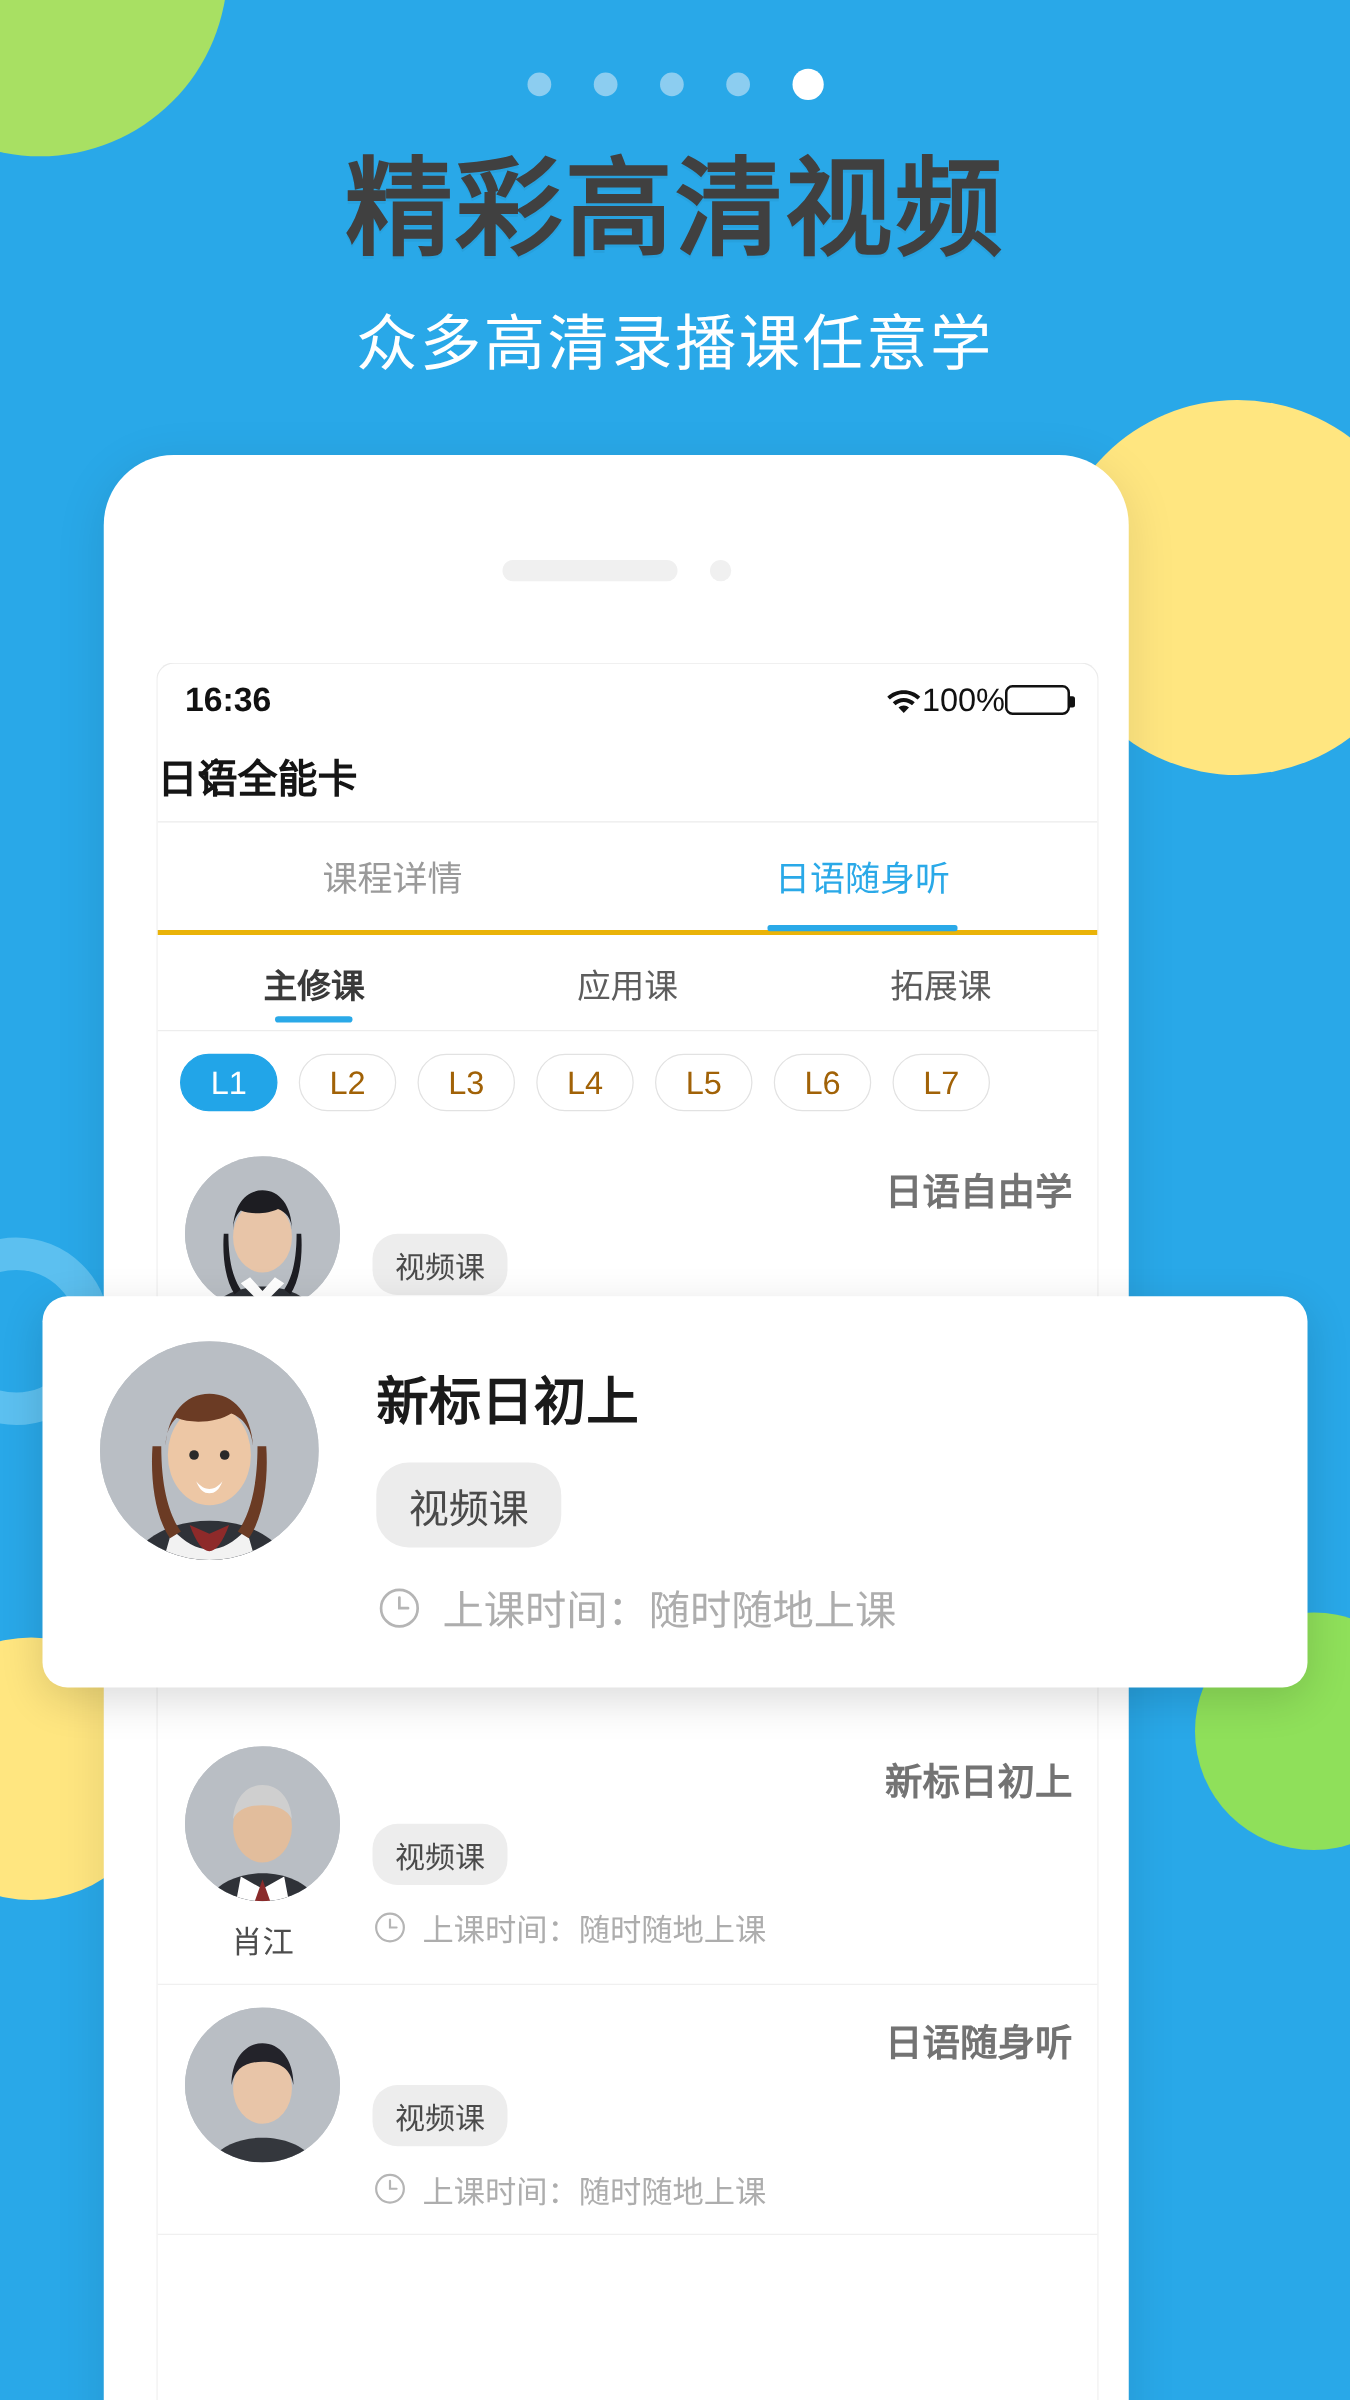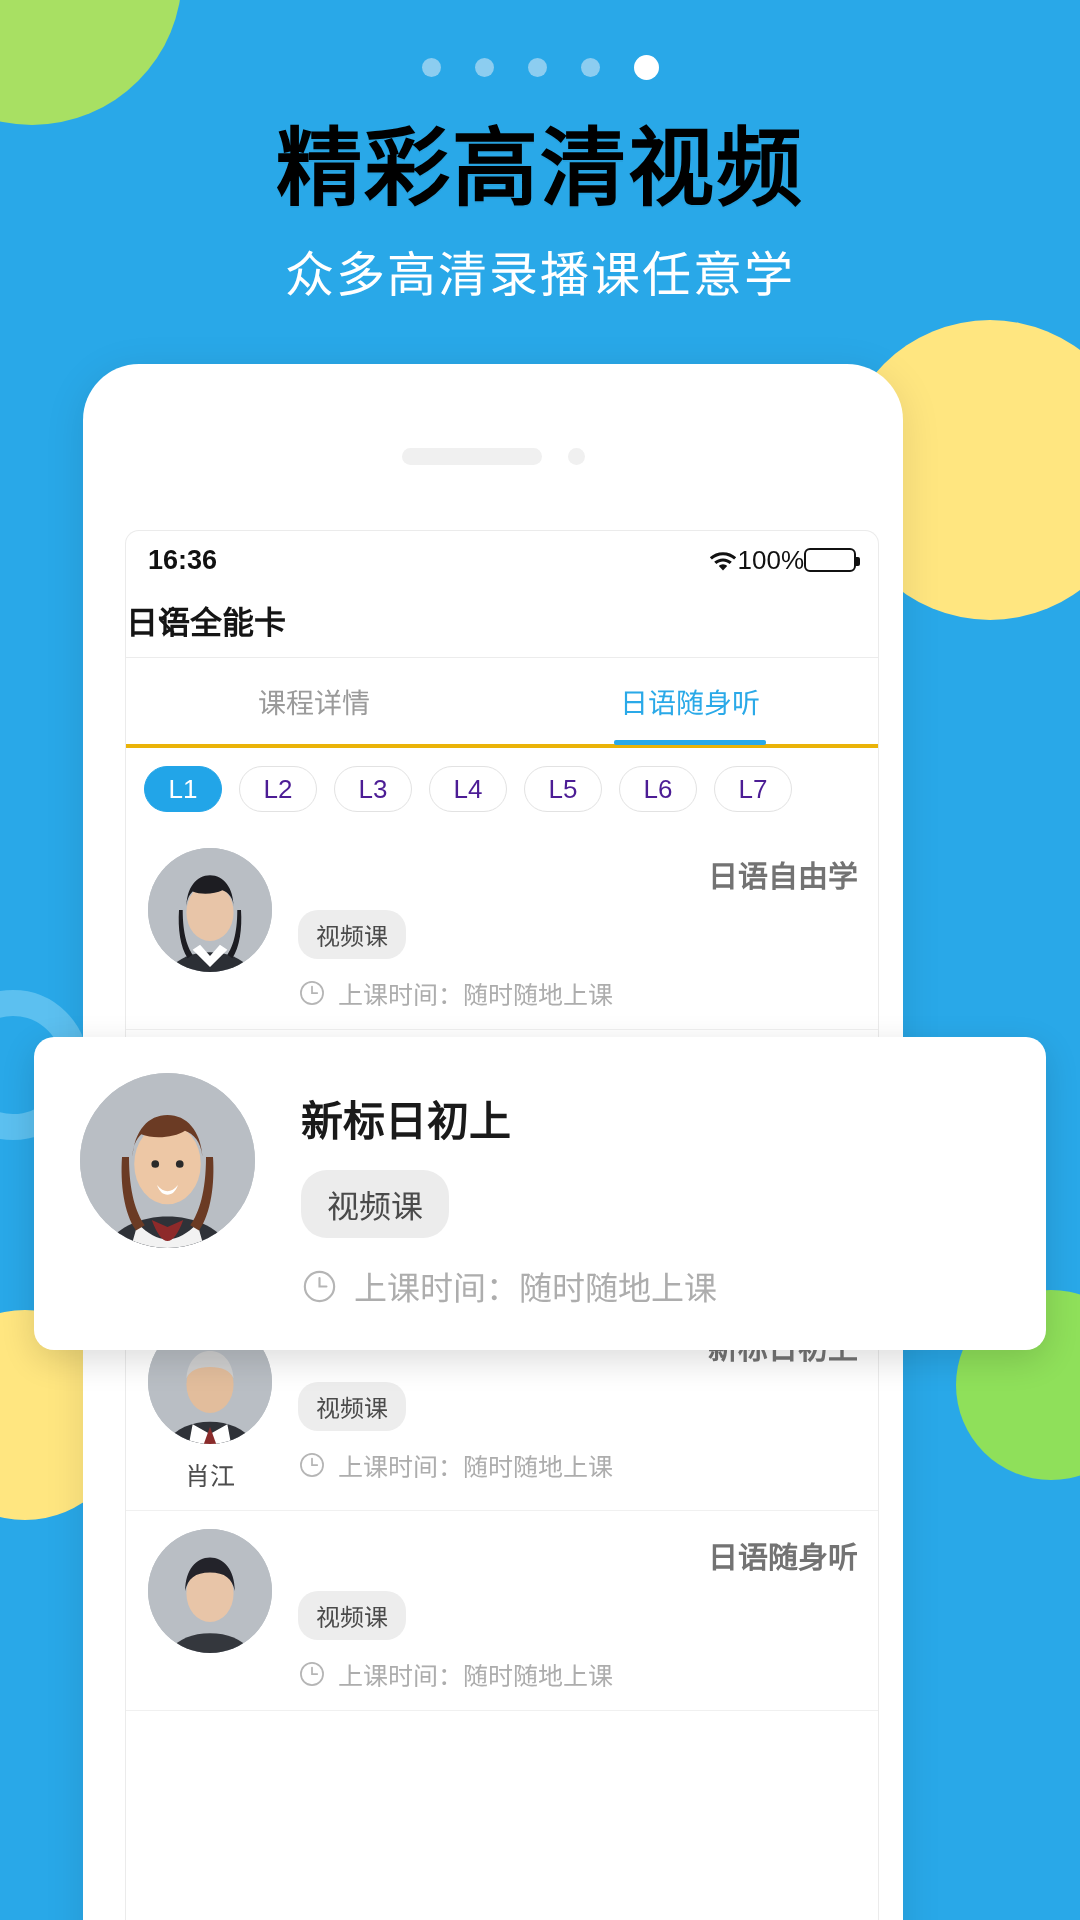--- a/index.html
+++ b/index.html
@@ -56,7 +56,7 @@
     margin:0;
     font-size:86px;
     line-height:1.05;
-    color:#000000;
+    color:#404040;
     font-weight:bold;
     letter-spacing:2px;
     text-shadow:0 2px 0 rgba(0,0,0,0.04);

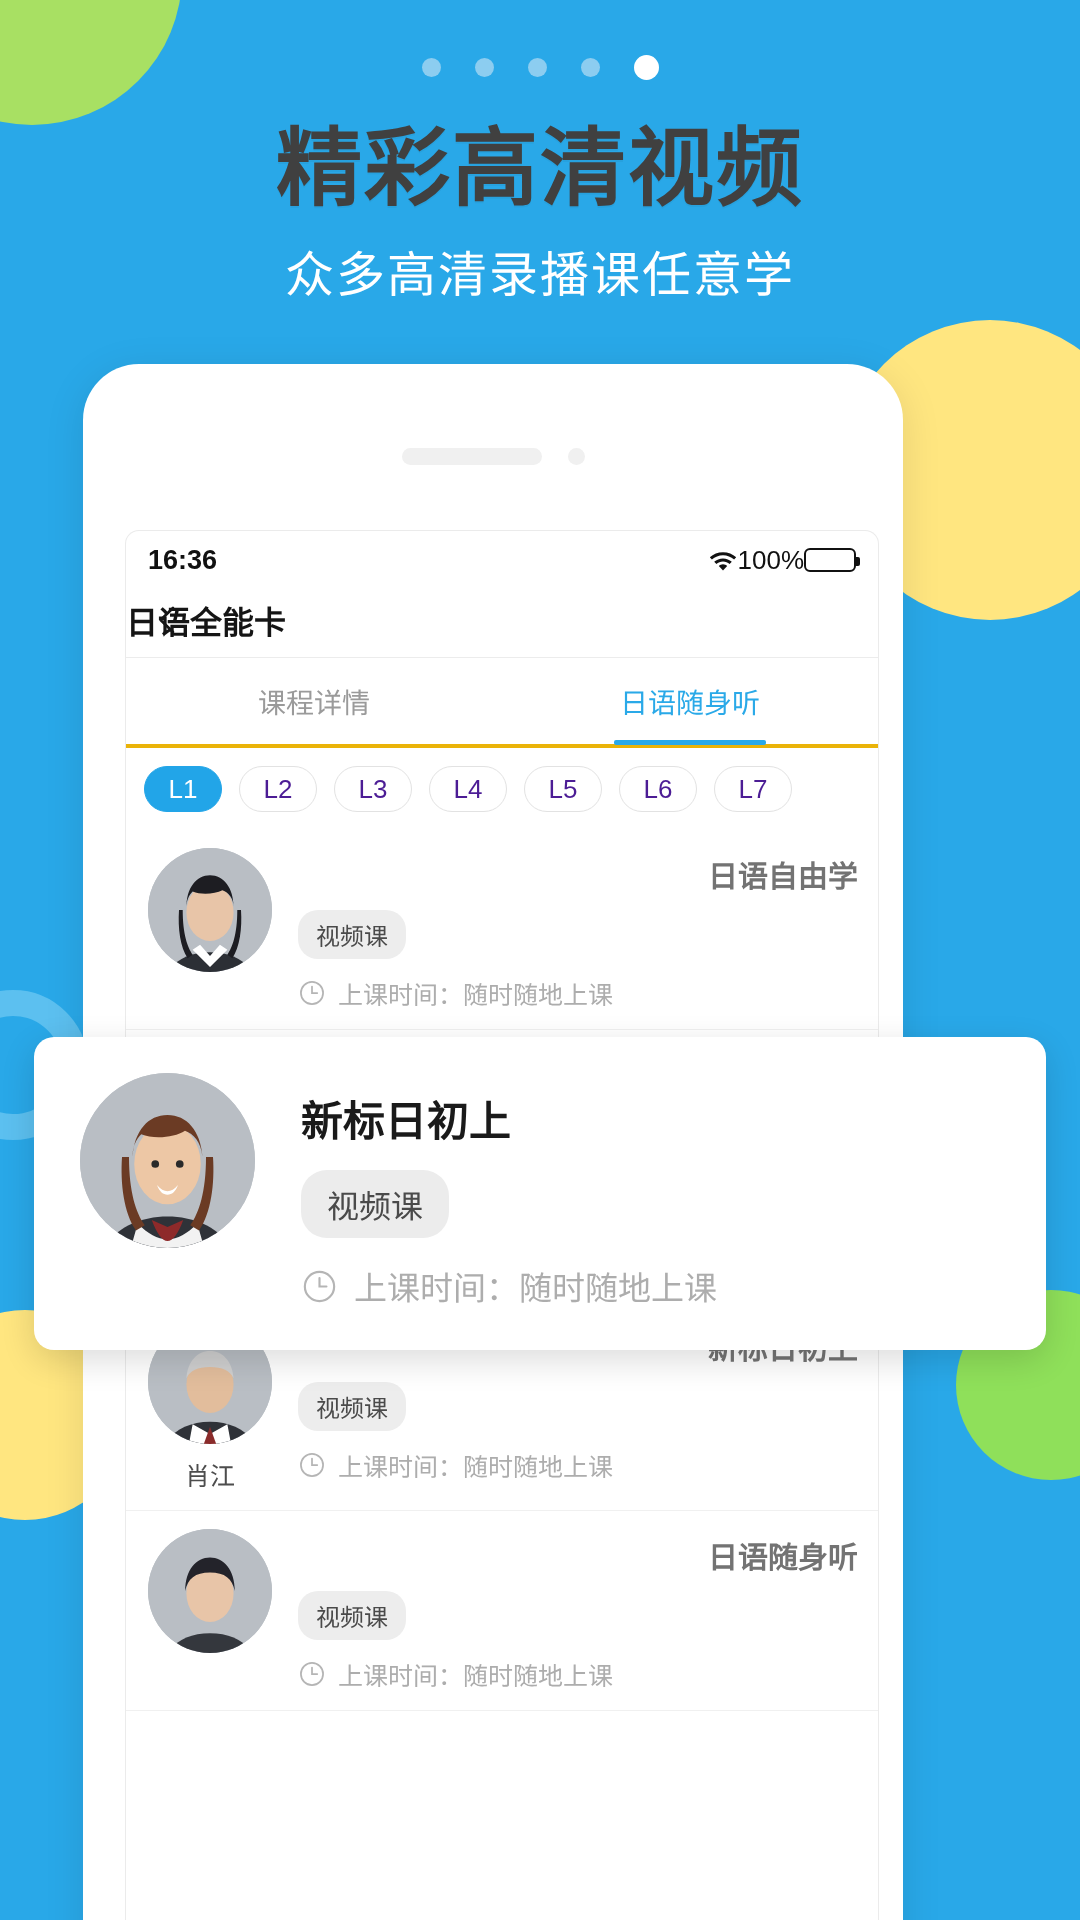--- a/index.html
+++ b/index.html
@@ -292,6 +292,11 @@
         <div class="tab active">日语随身听</div>
       </div>
 
+      <div class="subtabs">
+        <div class="subtab active">主修课</div>
+        <div class="subtab">应用课</div>
+        <div class="subtab">拓展课</div>
+      </div>
 
       <div class="levels">
         <div class="chip active">L1</div>

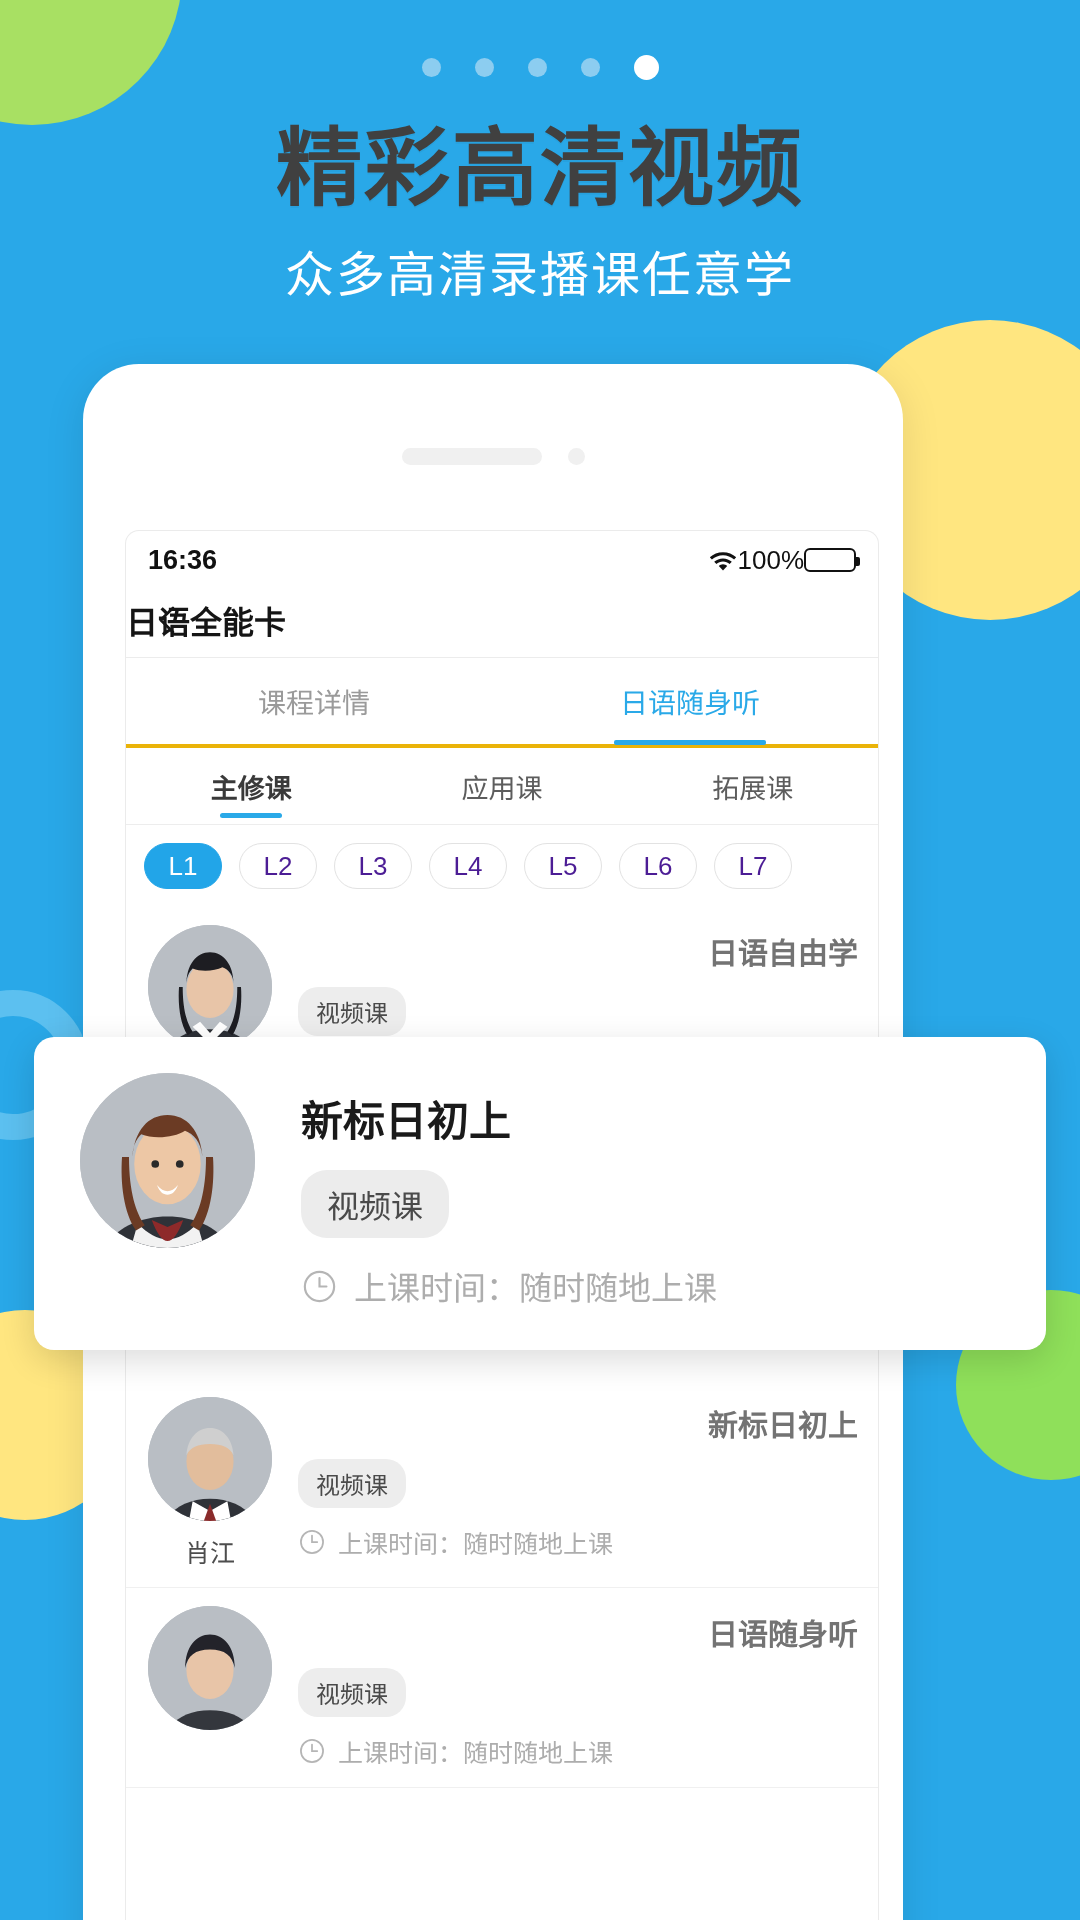--- a/index.html
+++ b/index.html
@@ -173,7 +173,7 @@
     min-width:78px;height:46px;
     border-radius:24px;border:1.5px solid #e2e2e2;
     display:flex;align-items:center;justify-content:center;
-    font-size:26px;color:#4c1d95;background:#fff;
+    font-size:26px;color:#a16207;background:#fff;
     padding:0 16px;box-sizing:border-box;
   }
   .chip.active{background:#22a5e8;border-color:#22a5e8;color:#fff;}

